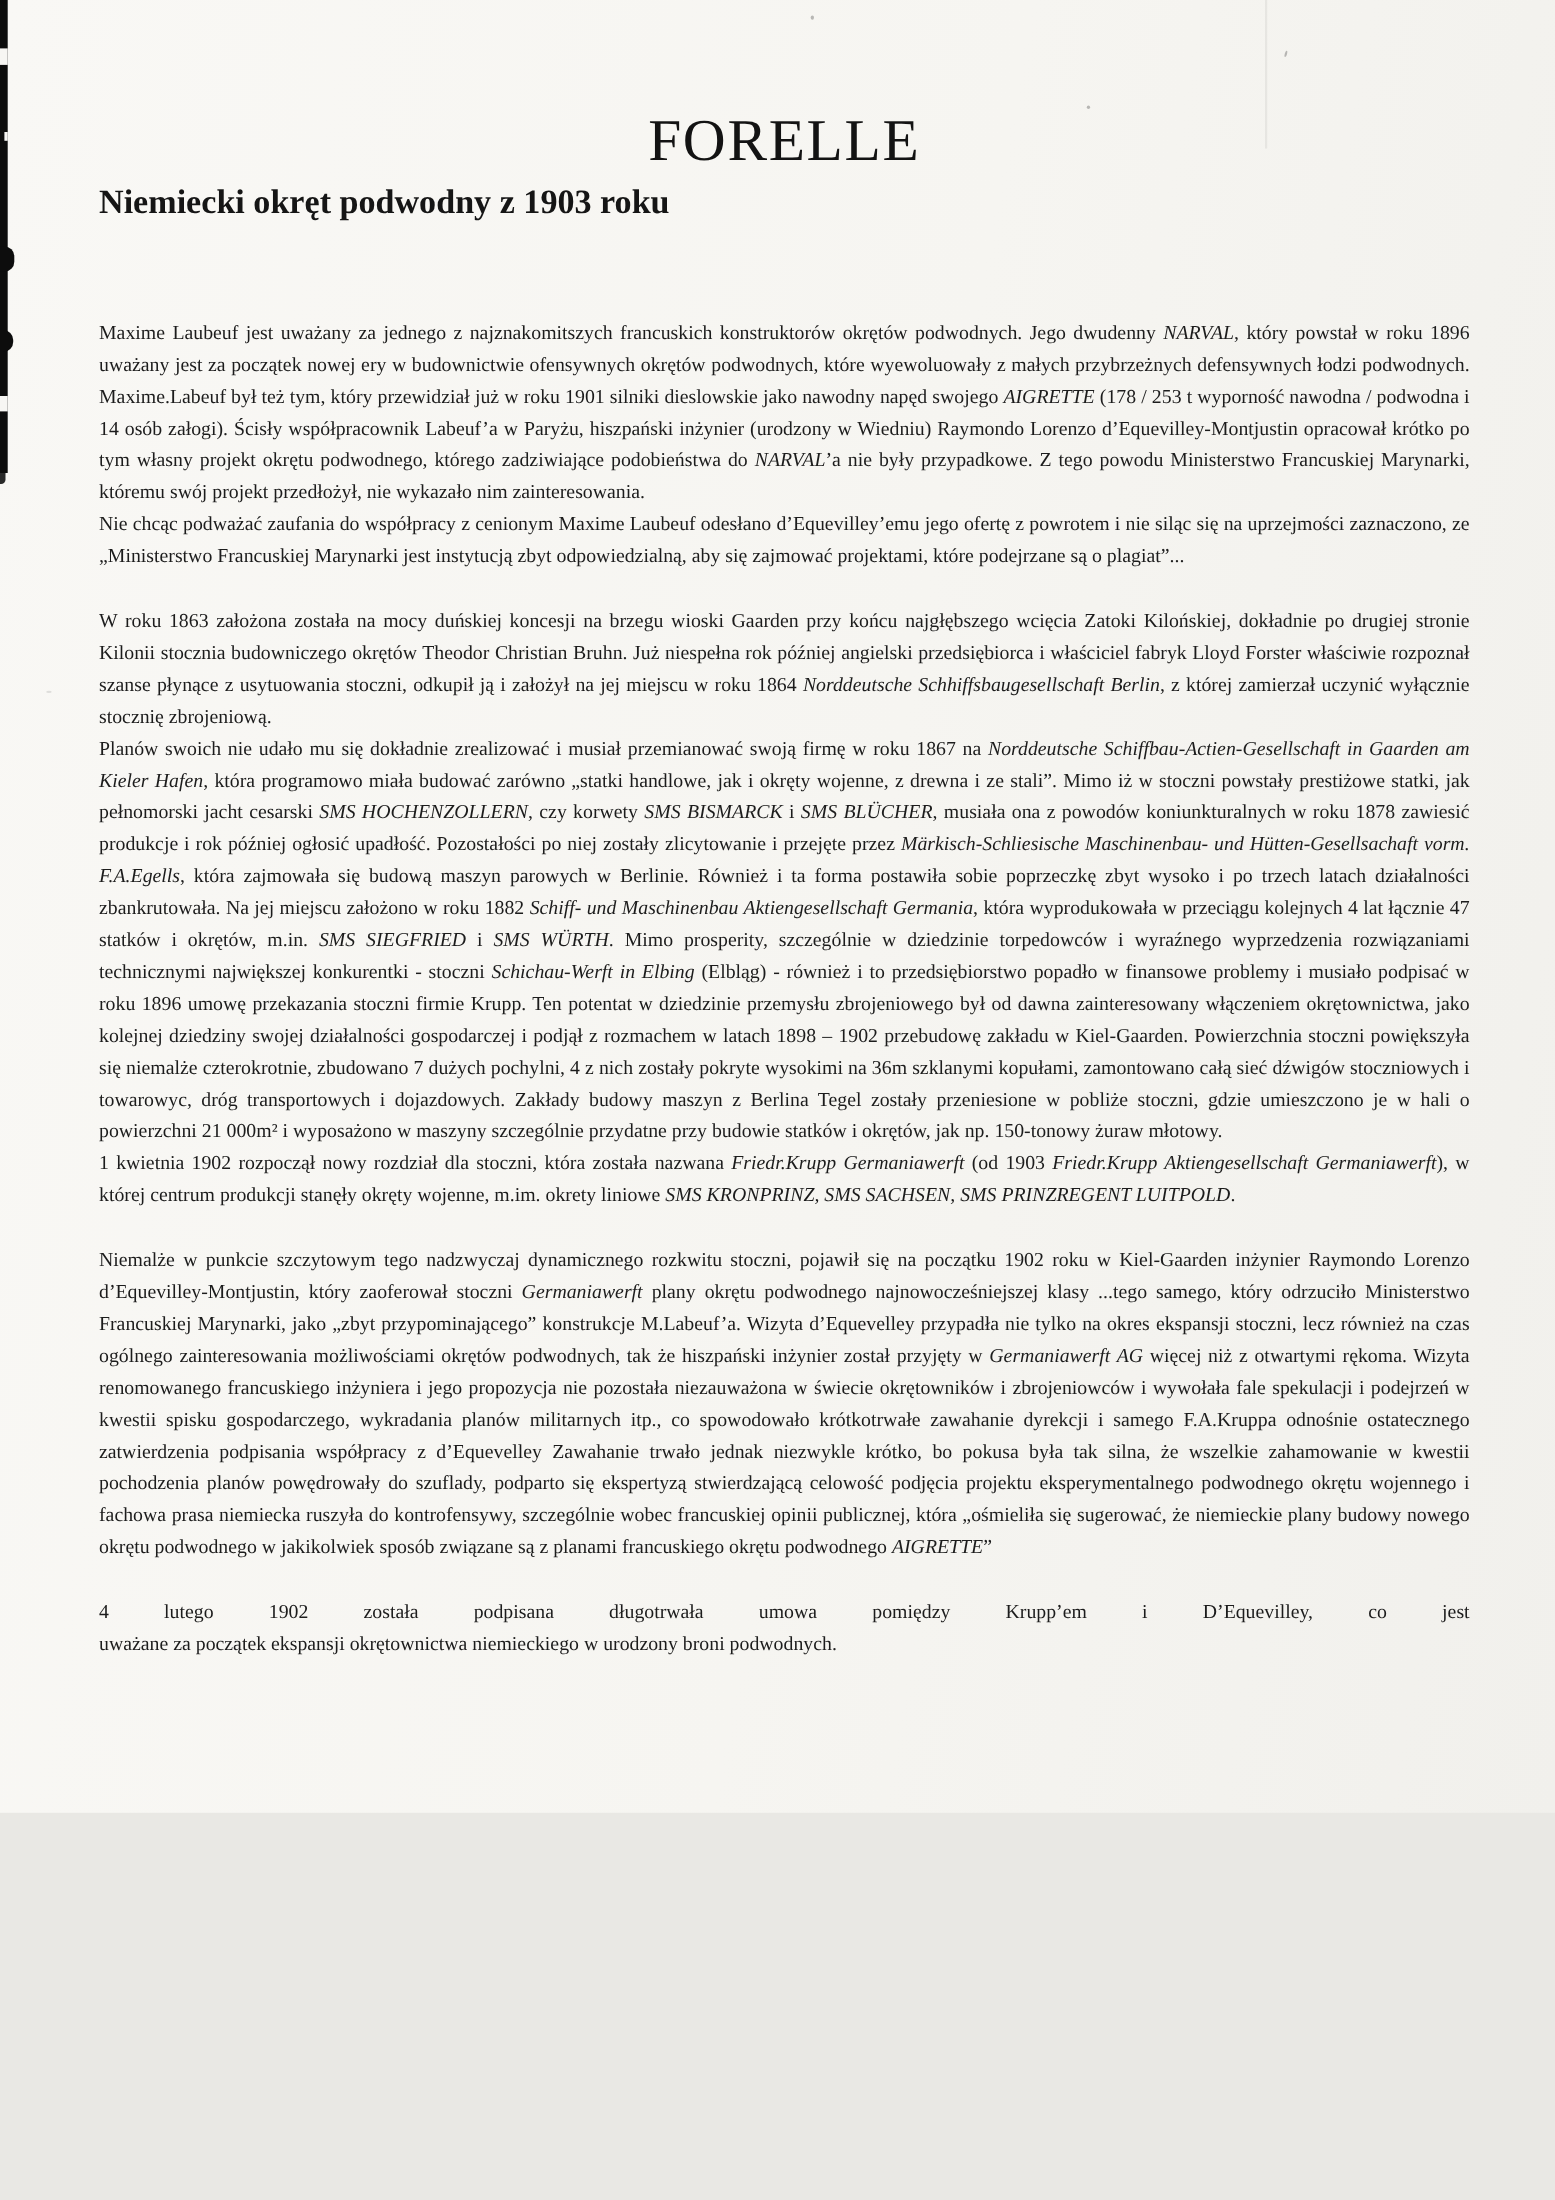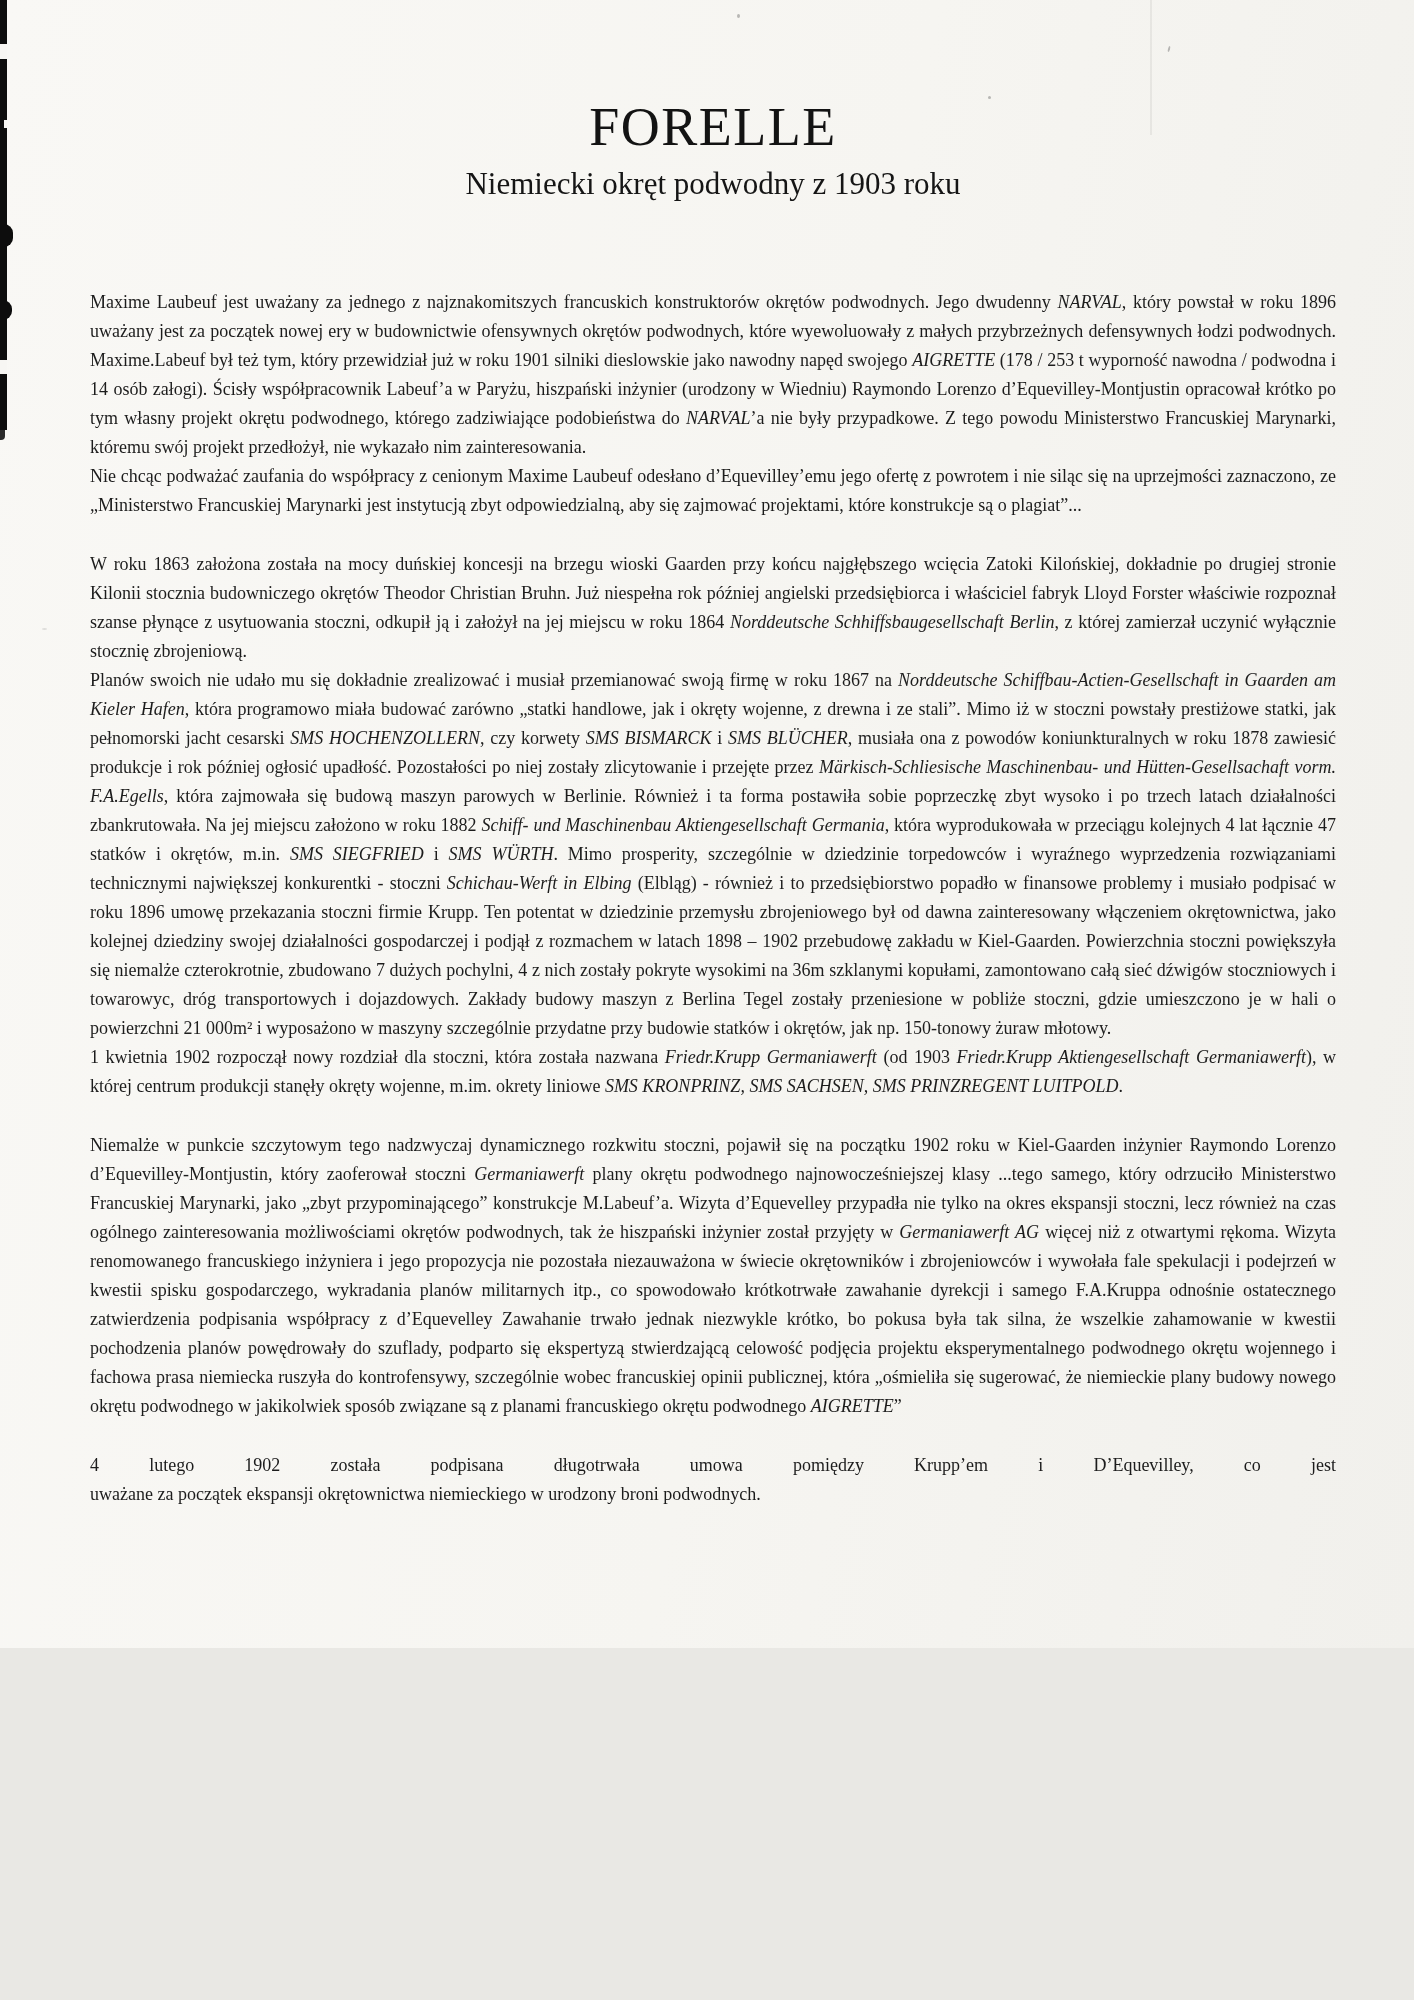--- a/index.html
+++ b/index.html
@@ -29,10 +29,9 @@
 
   .doc-subtitle {
     margin: 6px 0 0 0;
-    text-align: center;
     font-size: 31px;
     line-height: 40px;
-    font-weight: normal;
+    font-weight: bold;
     color: #151515;
   }
 

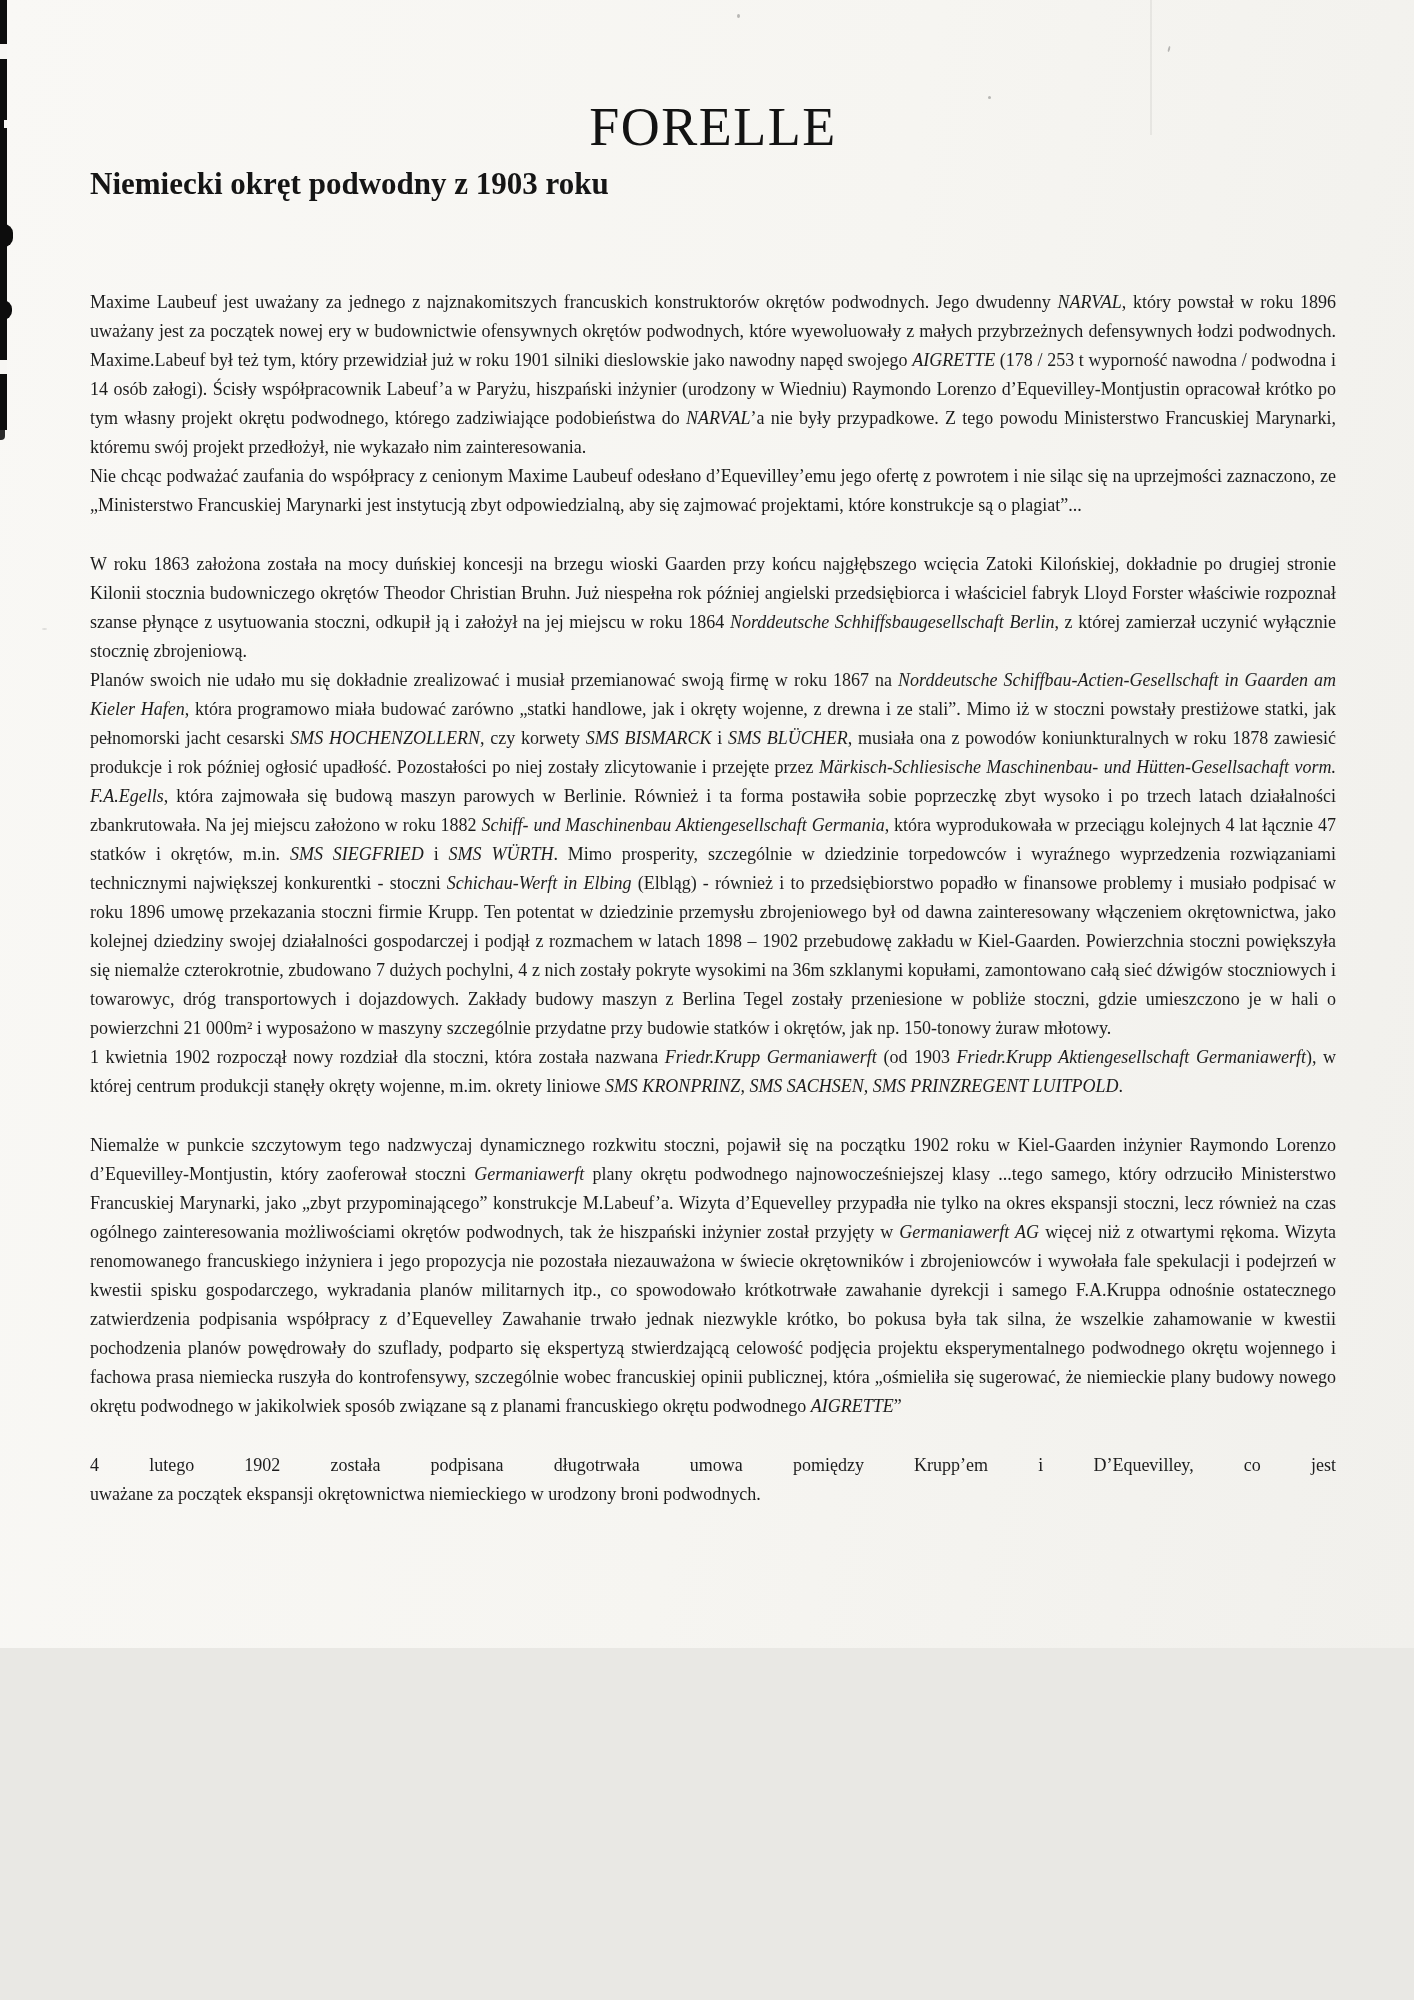--- a/index.html
+++ b/index.html
@@ -104,7 +104,7 @@
     <h2 class="doc-subtitle">Niemiecki okręt podwodny z 1903 roku</h2>
     <div class="doc-body">
         <p class="para"><span>Maxime Laubeuf jest uważany za jednego z najznakomitszych francuskich konstruktorów okrętów podwodnych. Jego dwudenny </span><span class="it">NARVAL</span><span>, który powstał w roku 1896 uważany jest za początek nowej ery w budownictwie ofensywnych okrętów podwodnych, które wyewoluowały z małych przybrzeżnych defensywnych łodzi podwodnych. Maxime.Labeuf był też tym, który przewidział już w roku 1901 silniki dieslowskie jako nawodny napęd swojego </span><span class="it">AIGRETTE</span><span> (178 / 253 t wyporność nawodna / podwodna i 14 osób załogi). Ścisły współpracownik Labeuf’a w Paryżu, hiszpański inżynier (urodzony w Wiedniu) Raymondo Lorenzo d’Equevilley-Montjustin opracował krótko po tym własny projekt okrętu podwodnego, którego zadziwiające podobieństwa do </span><span class="it">NARVAL</span><span>’a nie były przypadkowe. Z tego powodu Ministerstwo Francuskiej Marynarki, któremu swój projekt przedłożył, nie wykazało nim zainteresowania.</span></p>
-        <p class="para"><span>Nie chcąc podważać zaufania do współpracy z cenionym Maxime Laubeuf odesłano d’Equevilley’emu jego ofertę z powrotem i nie siląc się na uprzejmości zaznaczono, ze „Ministerstwo Francuskiej Marynarki jest instytucją zbyt odpowiedzialną, aby się zajmować projektami, które konstrukcje są o plagiat”...</span></p>
+        <p class="para"><span>Nie chcąc podważać zaufania do współpracy z cenionym Maxime Laubeuf odesłano d’Equevilley’emu jego ofertę z powrotem i nie siląc się na uprzejmości zaznaczono, ze „Ministerstwo Francuskiej Marynarki jest instytucją zbyt odpowiedzialną, aby się zajmować projektami, które podejrzane są o plagiat”...</span></p>
         <p class="para gap"><span>W roku 1863 założona została na mocy duńskiej koncesji na brzegu wioski Gaarden przy końcu najgłębszego wcięcia Zatoki Kilońskiej, dokładnie po drugiej stronie Kilonii stocznia budowniczego okrętów Theodor Christian Bruhn. Już niespełna rok później angielski przedsiębiorca i właściciel fabryk Lloyd Forster właściwie rozpoznał szanse płynące z usytuowania stoczni, odkupił ją i założył na jej miejscu w roku 1864 </span><span class="it">Norddeutsche Schhiffsbaugesellschaft Berlin</span><span>, z której zamierzał uczynić wyłącznie stocznię zbrojeniową.</span></p>
         <p class="para"><span>Planów swoich nie udało mu się dokładnie zrealizować i musiał przemianować swoją firmę w roku 1867 na </span><span class="it">Norddeutsche Schiffbau-Actien-Gesellschaft in Gaarden am Kieler Hafen</span><span>, która programowo miała budować zarówno „statki handlowe, jak i okręty wojenne, z drewna i ze stali”. Mimo iż w stoczni powstały prestiżowe statki, jak pełnomorski jacht cesarski </span><span class="it">SMS HOCHENZOLLERN</span><span>, czy korwety </span><span class="it">SMS BISMARCK</span><span> i </span><span class="it">SMS BLÜCHER</span><span>, musiała ona z powodów koniunkturalnych w roku 1878 zawiesić produkcje i rok później ogłosić upadłość. Pozostałości po niej zostały zlicytowanie i przejęte przez </span><span class="it">Märkisch-Schliesische Maschinenbau- und Hütten-Gesellsachaft vorm. F.A.Egells</span><span>, która zajmowała się budową maszyn parowych w Berlinie. Również i ta forma postawiła sobie poprzeczkę zbyt wysoko i po trzech latach działalności zbankrutowała. Na jej miejscu założono w roku 1882 </span><span class="it">Schiff- und Maschinenbau Aktiengesellschaft Germania</span><span>, która wyprodukowała w przeciągu kolejnych 4 lat łącznie 47 statków i okrętów, m.in. </span><span class="it">SMS SIEGFRIED</span><span> i </span><span class="it">SMS WÜRTH</span><span>. Mimo prosperity, szczególnie w dziedzinie torpedowców i wyraźnego wyprzedzenia rozwiązaniami technicznymi największej konkurentki - stoczni </span><span class="it">Schichau-Werft in Elbing</span><span> (Elbląg) - również i to przedsiębiorstwo popadło w finansowe problemy i musiało podpisać w roku 1896 umowę przekazania stoczni firmie Krupp. Ten potentat w dziedzinie przemysłu zbrojeniowego był od dawna zainteresowany włączeniem okrętownictwa, jako kolejnej dziedziny swojej działalności gospodarczej i podjął z rozmachem w latach 1898 – 1902 przebudowę zakładu w Kiel-Gaarden. Powierzchnia stoczni powiększyła się niemalże czterokrotnie, zbudowano 7 dużych pochylni, 4 z nich zostały pokryte wysokimi na 36m szklanymi kopułami, zamontowano całą sieć dźwigów stoczniowych i towarowyc, dróg transportowych i dojazdowych. Zakłady budowy maszyn z Berlina Tegel zostały przeniesione w pobliże stoczni, gdzie umieszczono je w hali o powierzchni 21 000m² i wyposażono w maszyny szczególnie przydatne przy budowie statków i okrętów, jak np. 150-tonowy żuraw młotowy.</span></p>
         <p class="para"><span>1 kwietnia 1902 rozpoczął nowy rozdział dla stoczni, która została nazwana </span><span class="it">Friedr.Krupp Germaniawerft</span><span> (od 1903 </span><span class="it">Friedr.Krupp Aktiengesellschaft Germaniawerft</span><span>), w której centrum produkcji stanęły okręty wojenne, m.im. okrety liniowe </span><span class="it">SMS KRONPRINZ, SMS SACHSEN, SMS PRINZREGENT LUITPOLD</span><span>.</span></p>

